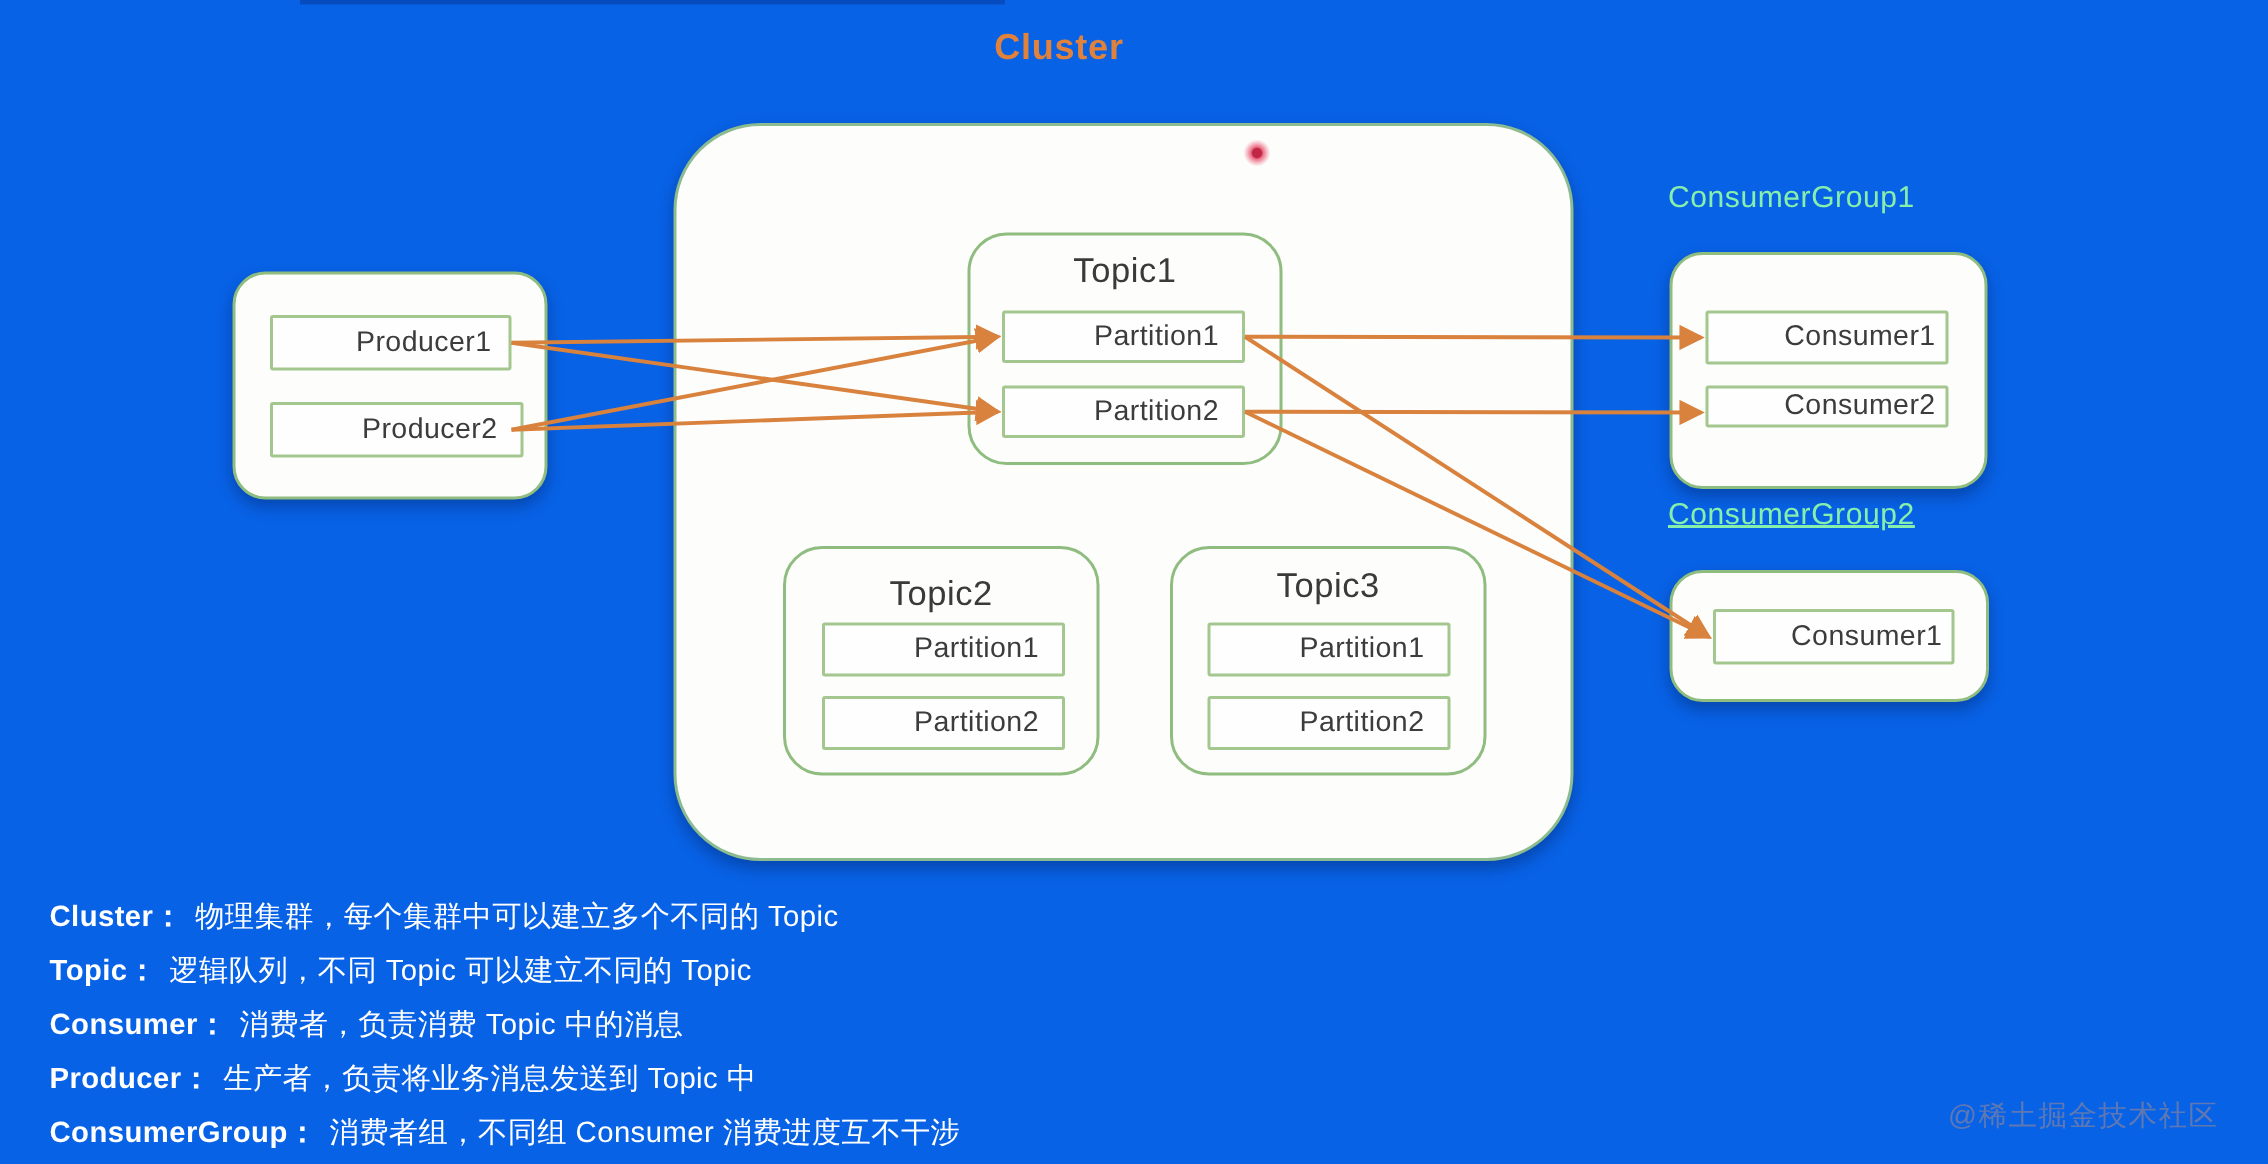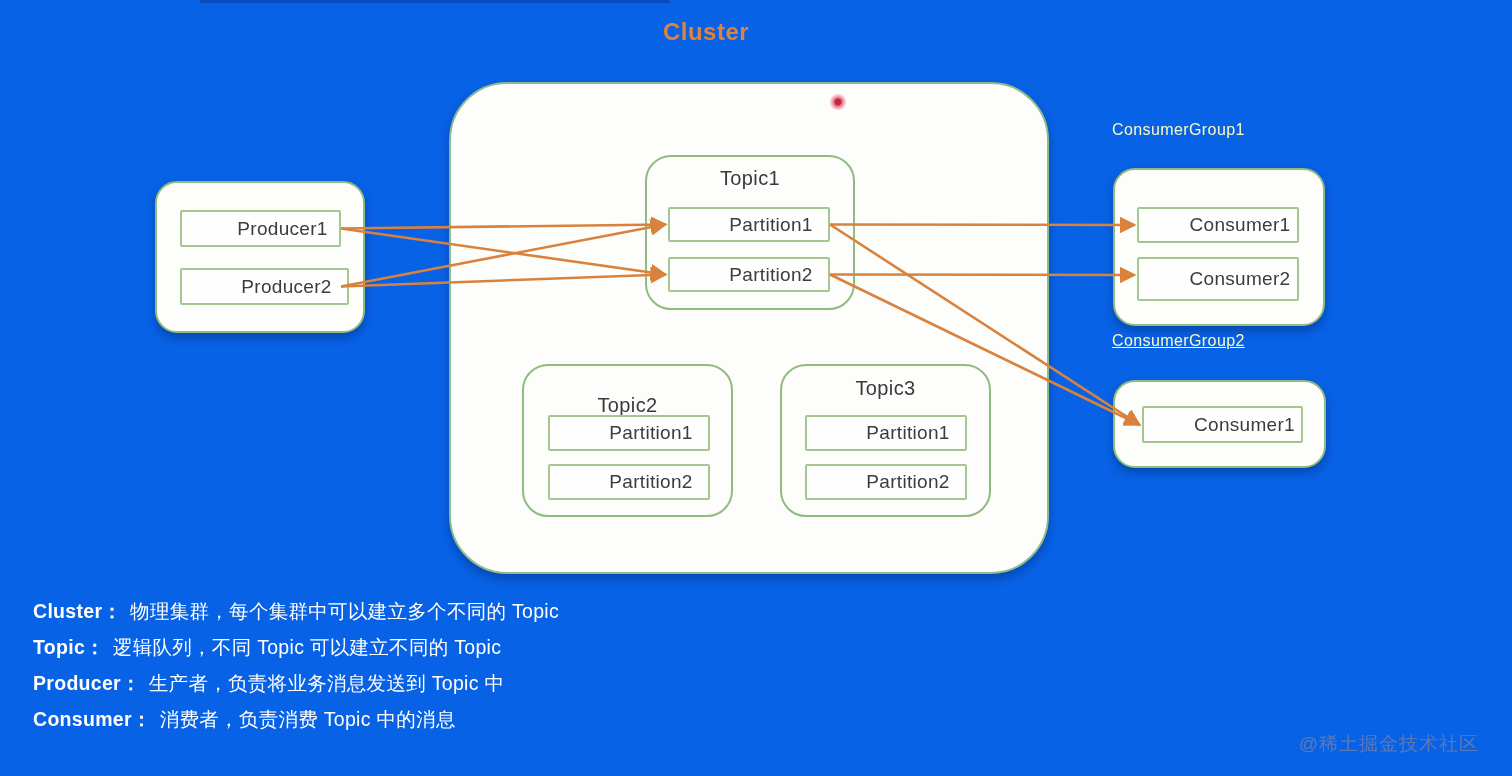--- a/index.html
+++ b/index.html
@@ -32,7 +32,7 @@
   .topic-title{position:absolute;width:100%;text-align:center;
     font-size:20px;color:#3a3a3a;letter-spacing:.4px;}
 
-  .cg-label{position:absolute;font-size:16px;color:#fef9c3;
+  .cg-label{position:absolute;font-size:20px;color:#86efac;
     letter-spacing:.4px;font-weight:500;}
 
   .laser-dot{position:absolute;left:829px;top:93px;width:18px;height:18px;

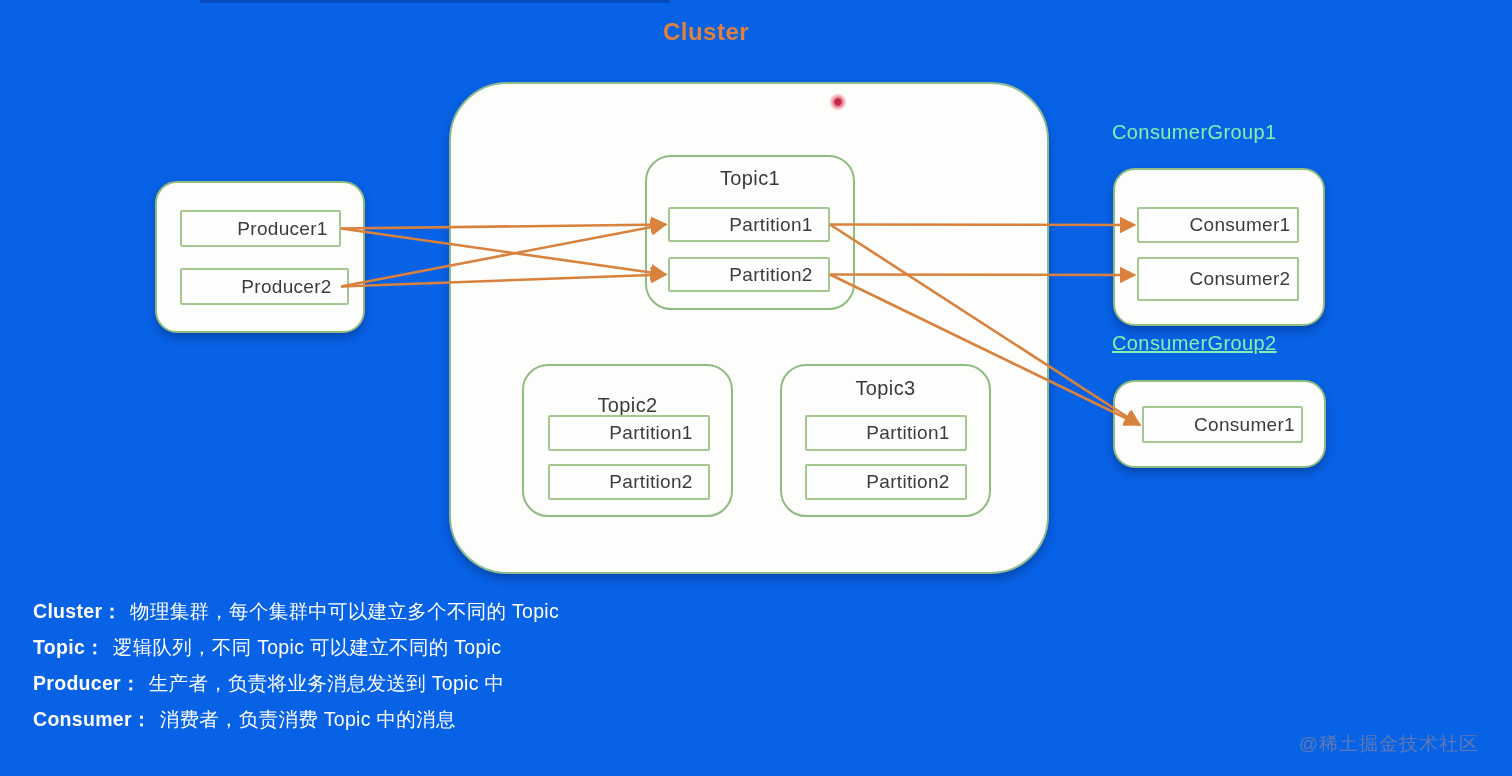--- a/index.html
+++ b/index.html
@@ -30,7 +30,7 @@
     font-size:19px;color:#3c3c3c;letter-spacing:.3px;padding-left:44px;}
 
   .topic-title{position:absolute;width:100%;text-align:center;
-    font-size:20px;color:#3a3a3a;letter-spacing:.4px;}
+    font-size:23px;color:#3a3a3a;letter-spacing:.4px;}
 
   .cg-label{position:absolute;font-size:20px;color:#86efac;
     letter-spacing:.4px;font-weight:500;}

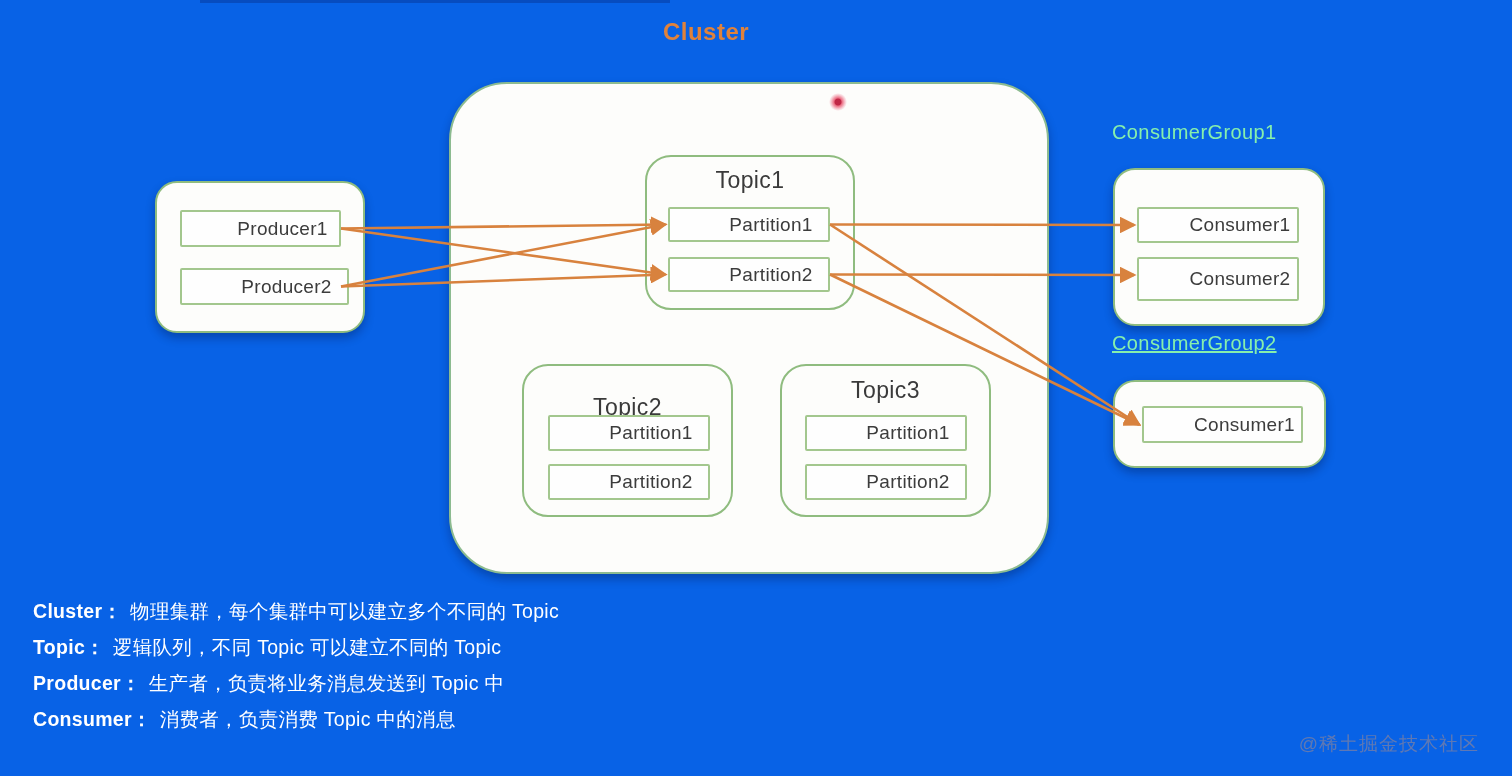--- a/index.html
+++ b/index.html
@@ -89,7 +89,7 @@
   <div class="cg-label" style="left:1112px;top:121px;">ConsumerGroup1</div>
   <div class="group-box cg-box" style="left:1113px;top:168px;width:212px;height:158px;"></div>
   <div class="node-box" style="left:1137px;top:207px;width:162px;height:36px;">Consumer1</div>
-  <div class="node-box" style="left:1137px;top:257px;width:162px;height:44px;">Consumer2</div>
+  <div class="node-box" style="left:1137px;top:257px;width:162px;height:28px;">Consumer2</div>
 
   <div class="cg-label" style="left:1112px;top:332px;text-decoration:underline;">ConsumerGroup2</div>
   <div class="group-box cg-box" style="left:1113px;top:380px;width:213px;height:88px;"></div>

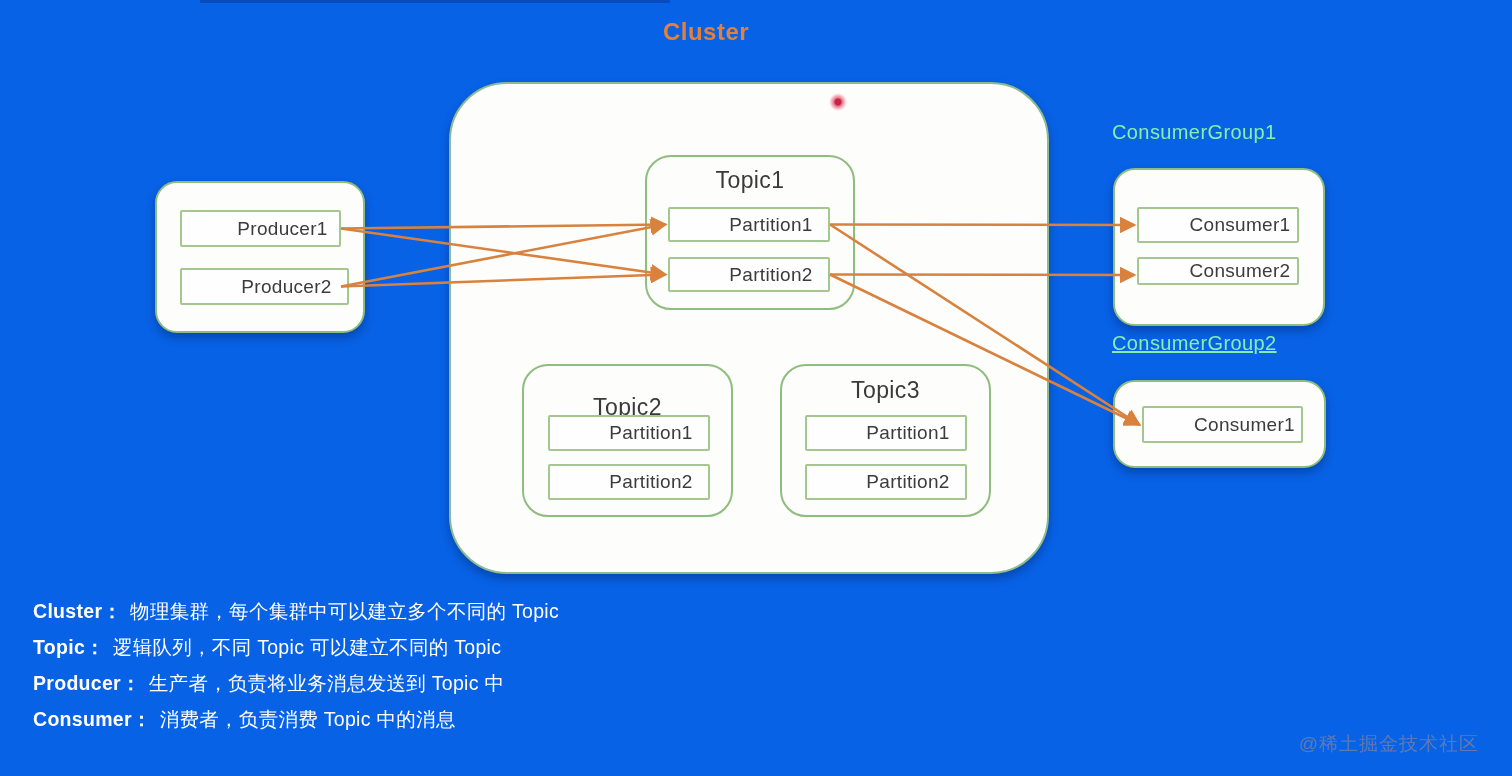--- a/index.html
+++ b/index.html
@@ -75,7 +75,7 @@
   <div class="node-box" style="left:668px;top:257px;width:162px;height:35px;">Partition2</div>
 
   <div class="group-box topic-box" style="left:522px;top:364px;width:211px;height:153px;">
-    <div class="topic-title" style="top:28px;">Topic2</div>
+    <div class="topic-title" style="top:16px;">Topic2</div>
   </div>
   <div class="node-box" style="left:548px;top:415px;width:162px;height:36px;">Partition1</div>
   <div class="node-box" style="left:548px;top:464px;width:162px;height:36px;">Partition2</div>

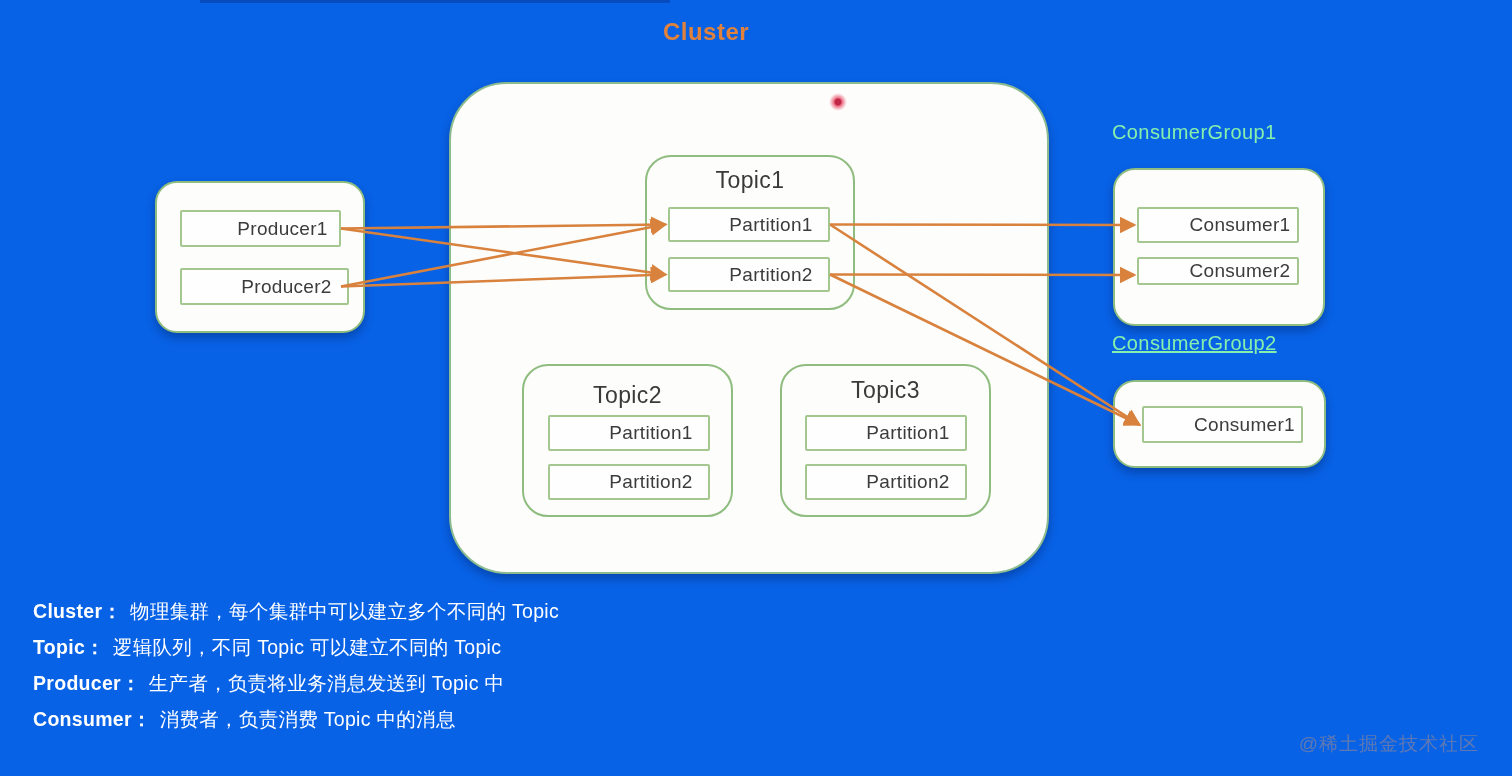--- a/index.html
+++ b/index.html
@@ -121,10 +121,10 @@
       <span class="legend-term">Topic：</span><span class="legend-def">逻辑队列，不同 Topic 可以建立不同的 Topic</span>
     </div>
     <div class="legend-line">
-      <span class="legend-term">Producer：</span><span class="legend-def">生产者，负责将业务消息发送到 Topic 中</span>
+      <span class="legend-term">Consumer：</span><span class="legend-def">消费者，负责消费 Topic 中的消息</span>
     </div>
     <div class="legend-line">
-      <span class="legend-term">Consumer：</span><span class="legend-def">消费者，负责消费 Topic 中的消息</span>
+      <span class="legend-term">Producer：</span><span class="legend-def">生产者，负责将业务消息发送到 Topic 中</span>
     </div>
   </div>
 

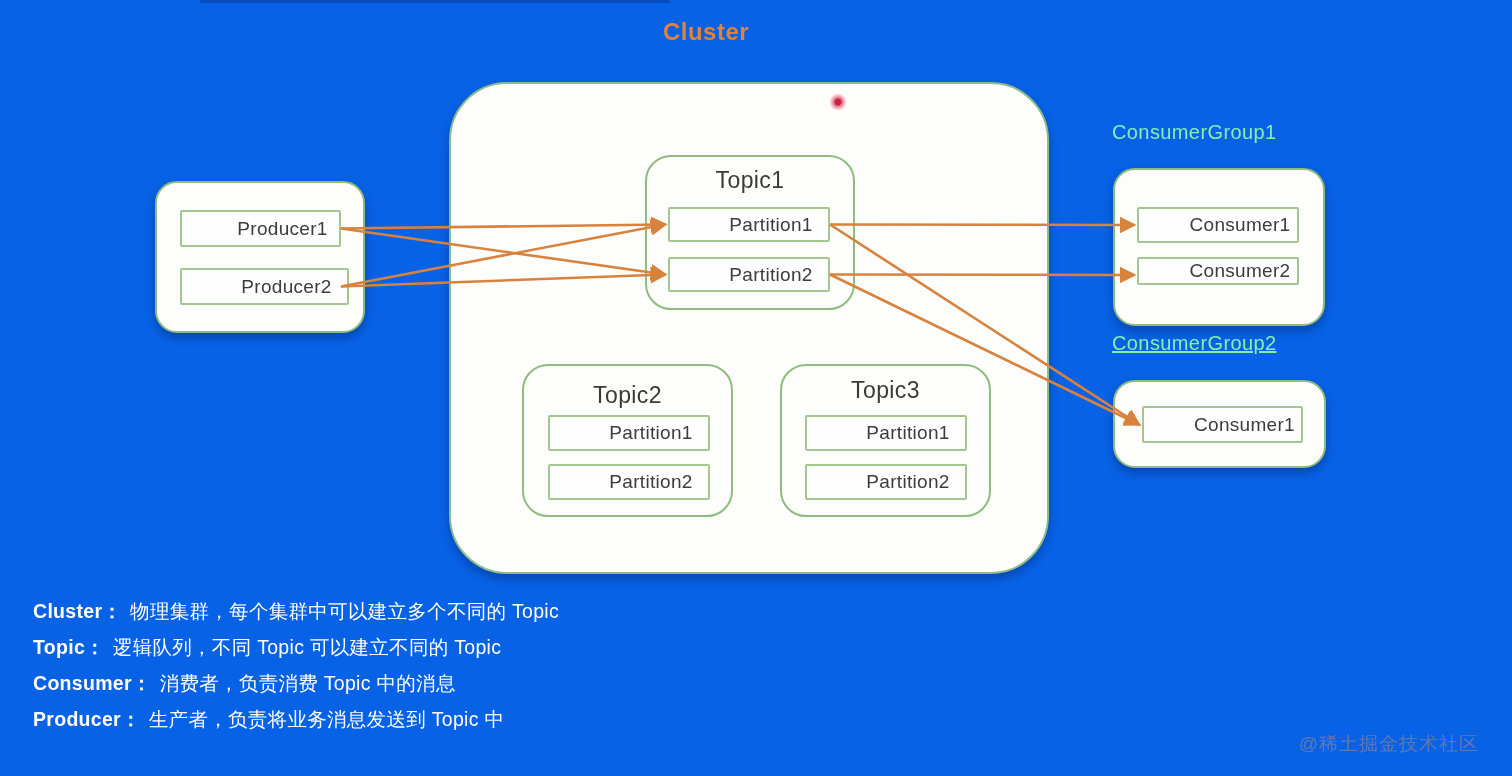--- a/index.html
+++ b/index.html
@@ -126,6 +126,9 @@
     <div class="legend-line">
       <span class="legend-term">Producer：</span><span class="legend-def">生产者，负责将业务消息发送到 Topic 中</span>
     </div>
+    <div class="legend-line">
+      <span class="legend-term">ConsumerGroup：</span><span class="legend-def">消费者组，不同组 Consumer 消费进度互不干涉</span>
+    </div>
   </div>
 
   <div class="watermark">@稀土掘金技术社区</div>

